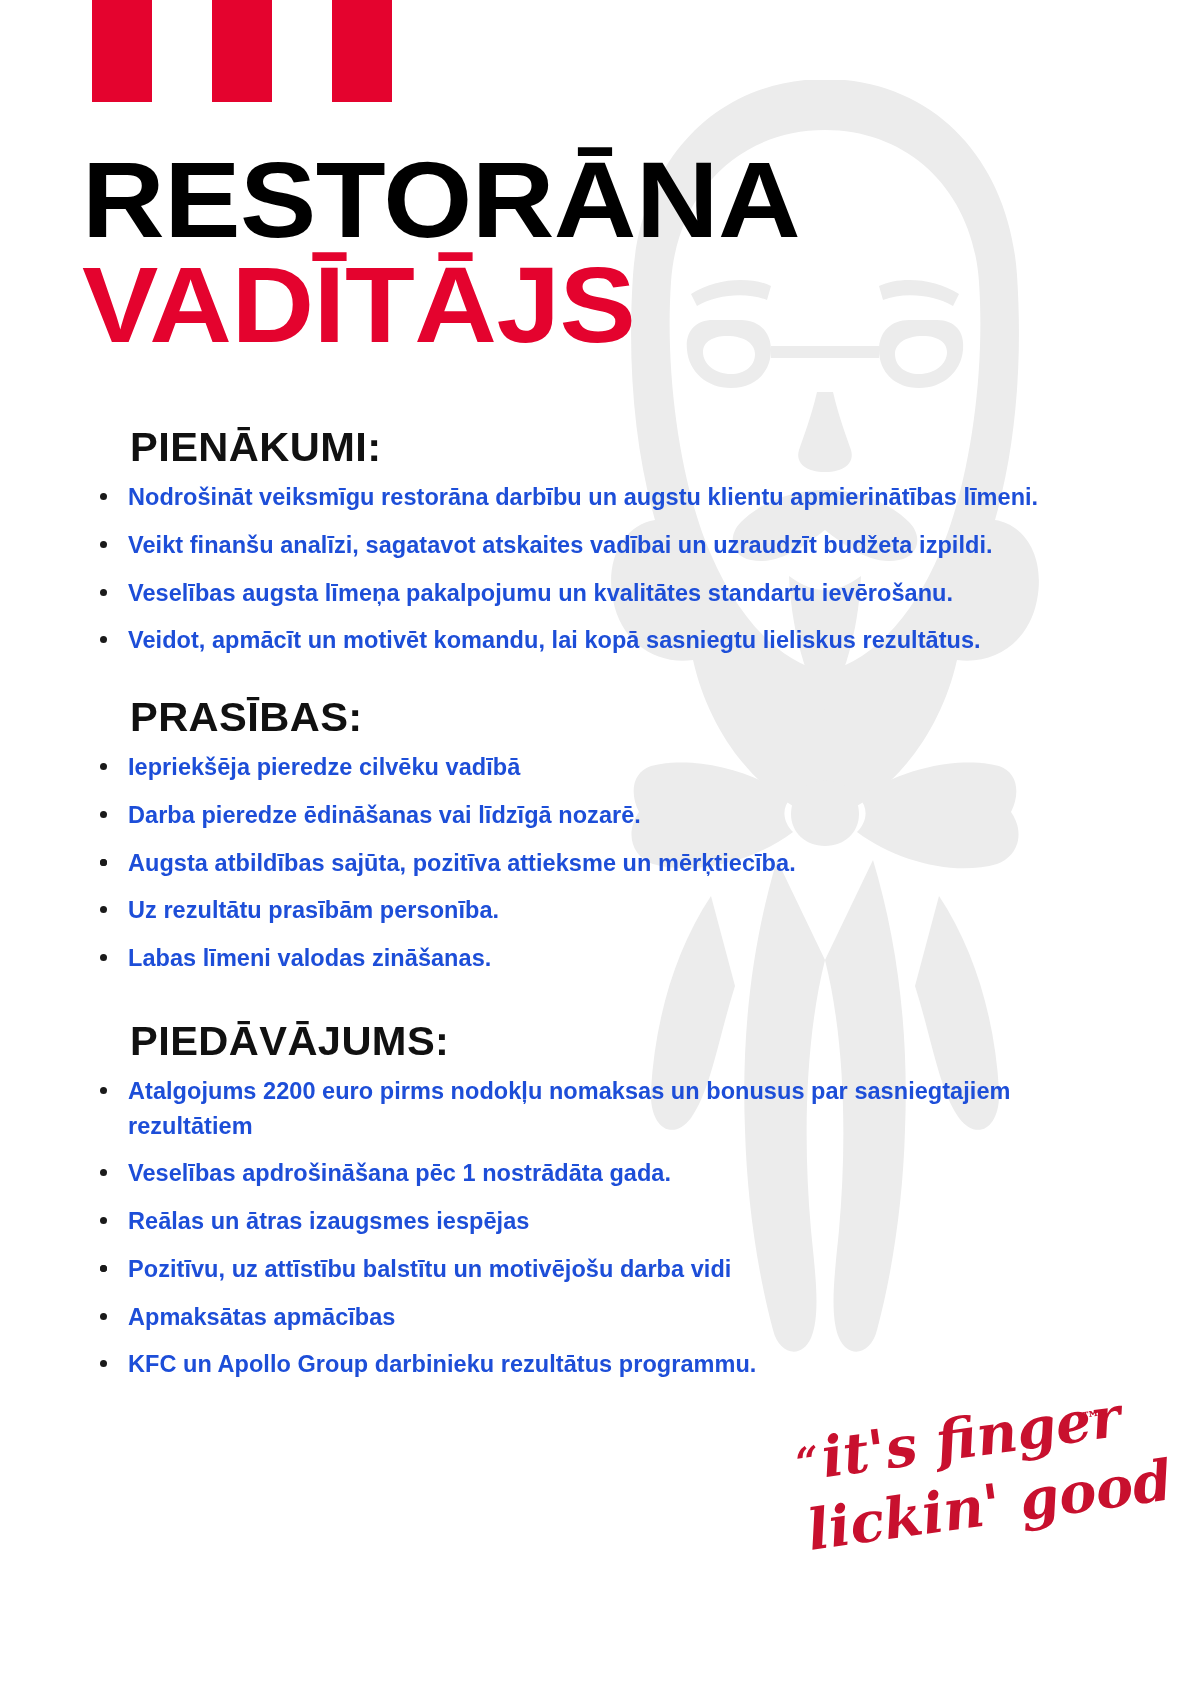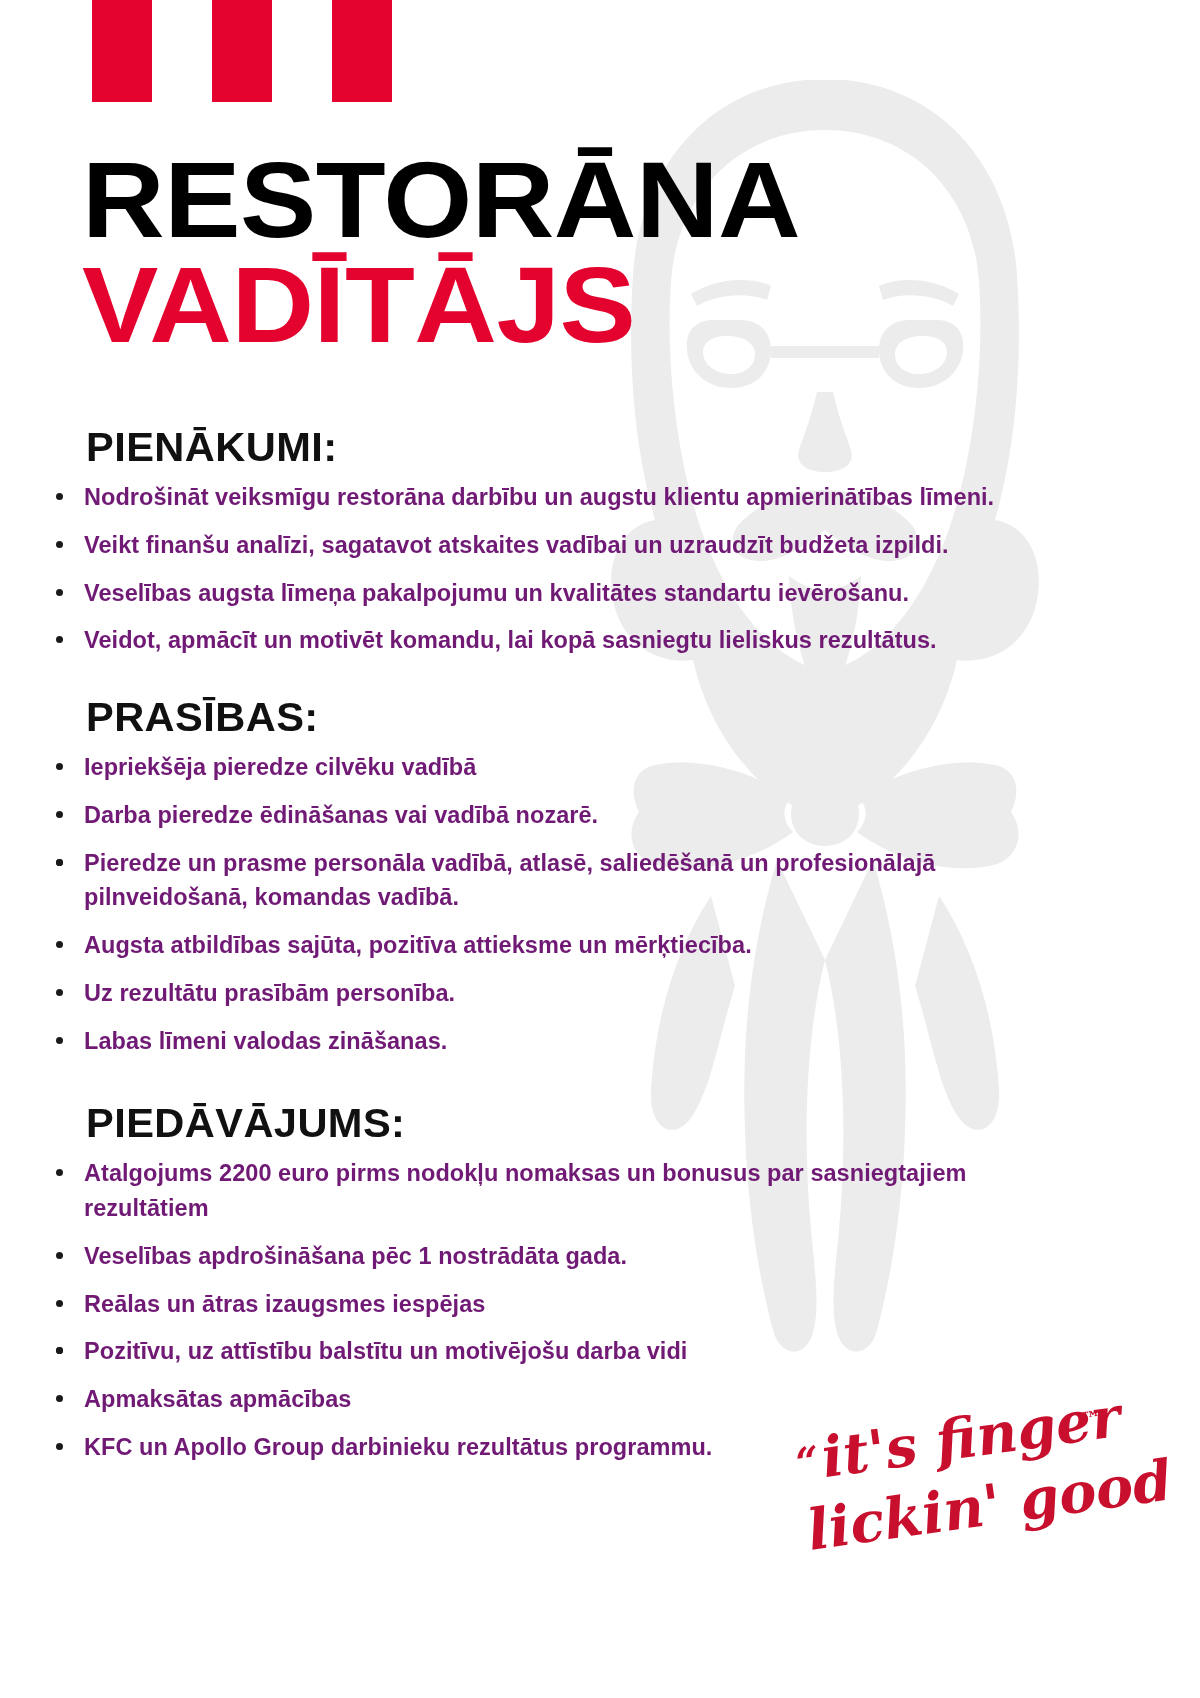--- a/index.html
+++ b/index.html
@@ -72,7 +72,7 @@
     width: 1200px;
     z-index: 2;
   }
-  .section { margin-bottom: 6px; }
+  .section { margin-bottom: 6px; margin-left: 44px; }
   .section-heading {
     font-family: "Liberation Sans Narrow", "Liberation Sans", "DejaVu Sans", sans-serif;
     font-weight: 700;

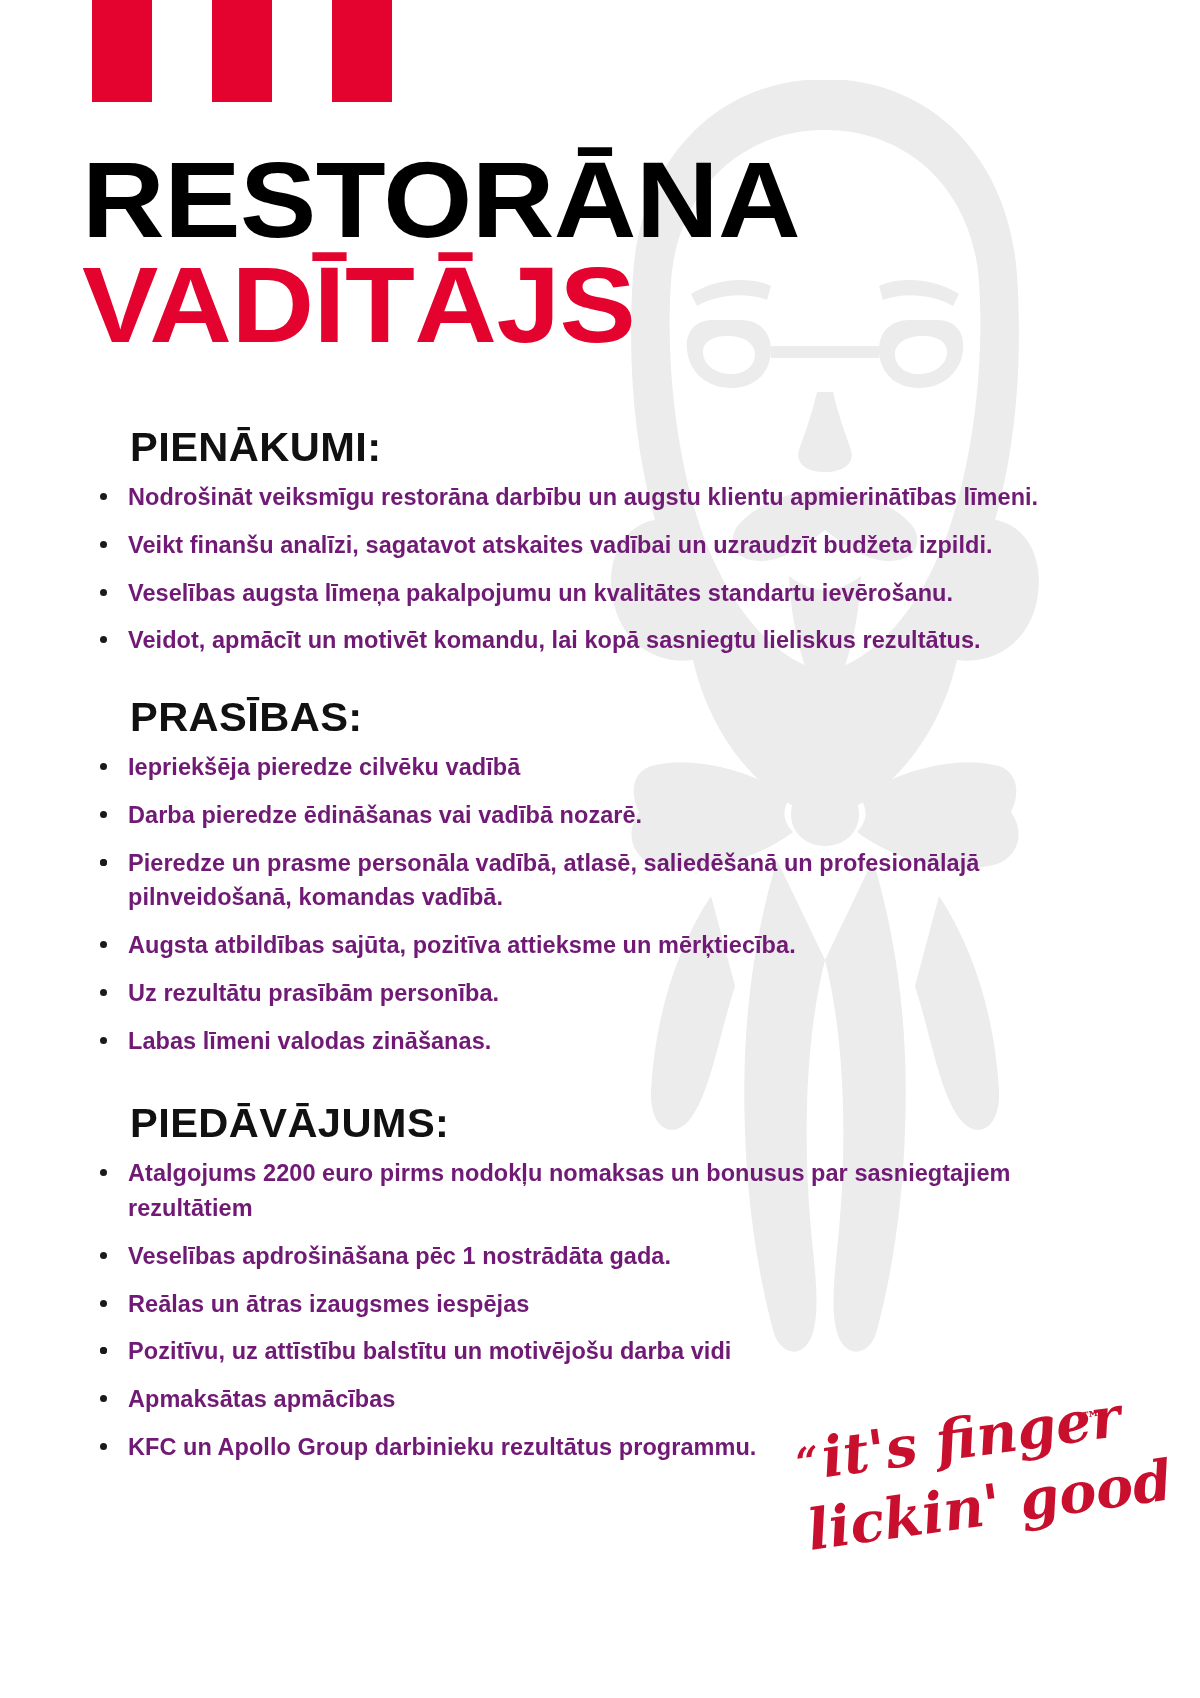--- a/index.html
+++ b/index.html
@@ -97,7 +97,7 @@
     font-weight: 700;
     font-size: 23.5px;
     line-height: 1.48;
-    color: #701a75;
+    color: #1d4ed8;
     letter-spacing: 0.05px;
   }
   .bullet-dot {

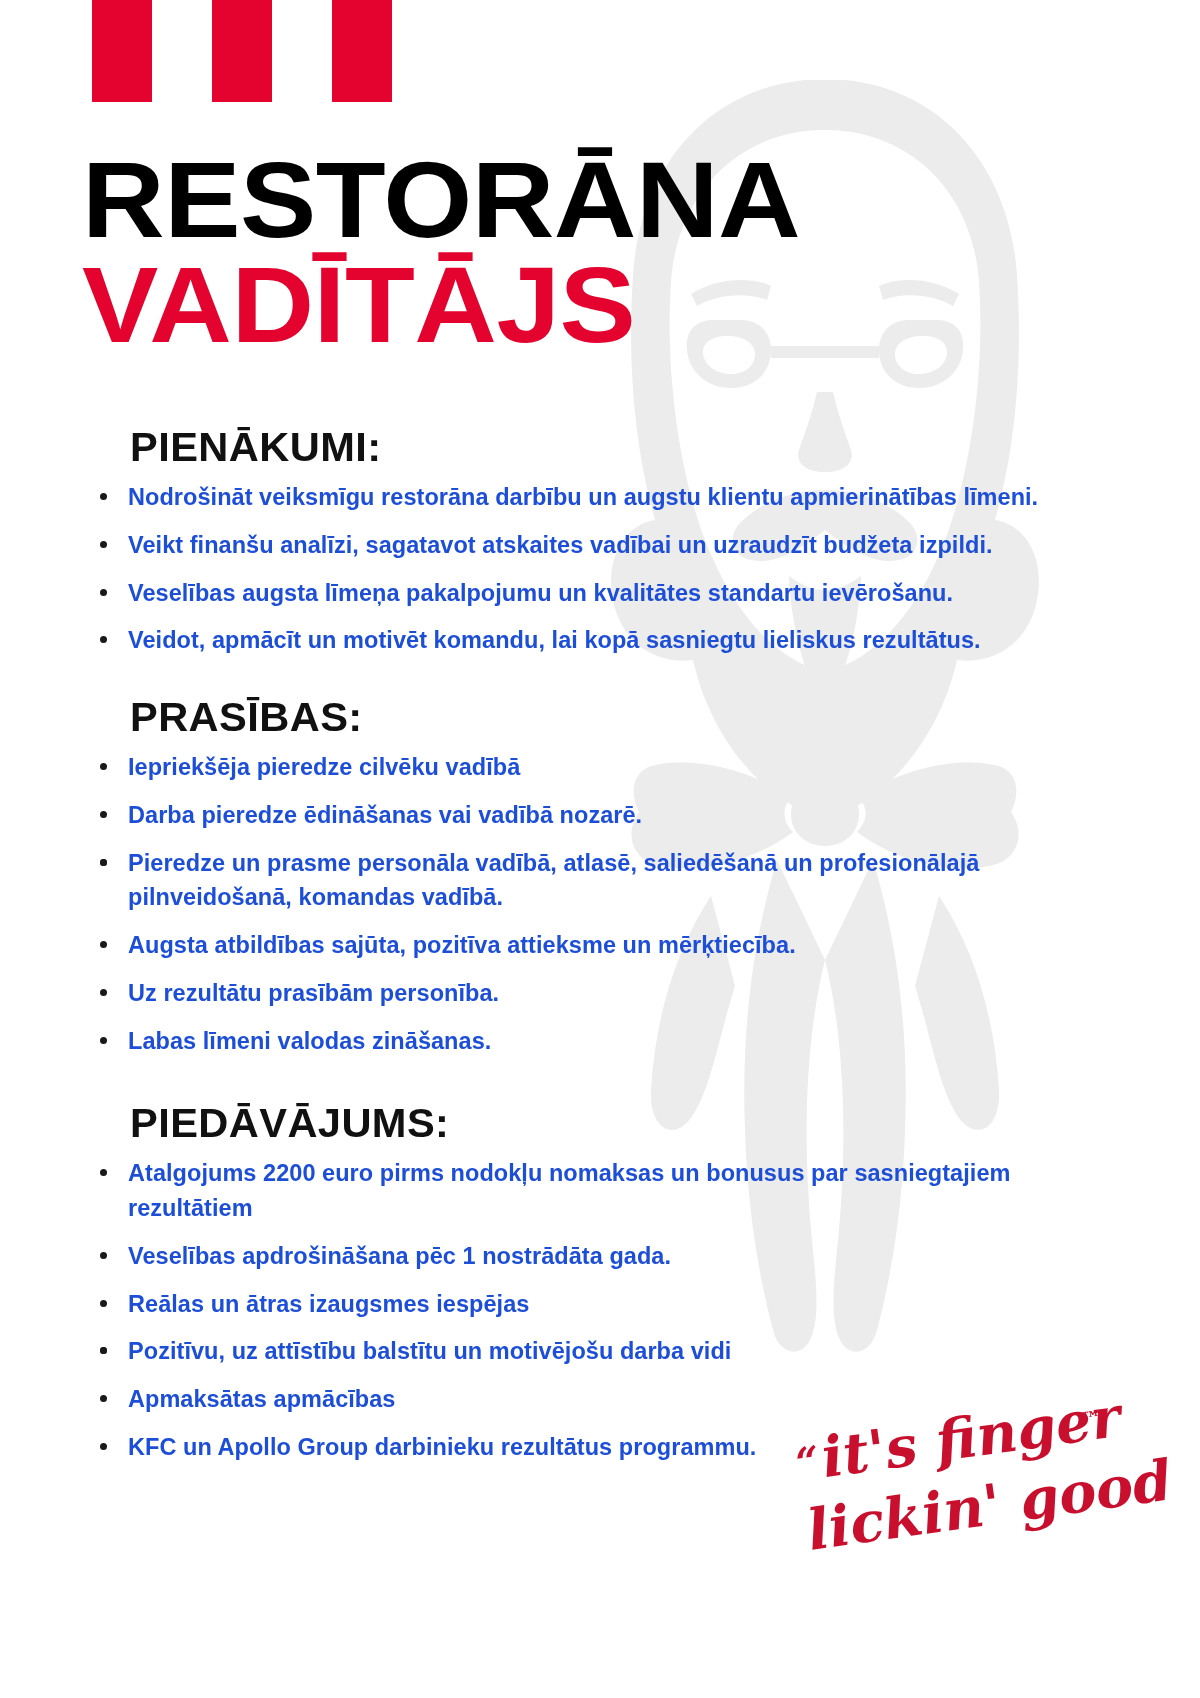--- a/index.html
+++ b/index.html
@@ -239,7 +239,7 @@
         </li>
         <li class="bullet-item">
           <span class="bullet-dot"></span>
-          <span>Darba pieredze ēdināšanas vai vadībā nozarē.</span>
+          <span>Darba pieredze ēdināšanas vai līdzīgā nozarē.</span>
         </li>
         <li class="bullet-item">
           <span class="bullet-dot"></span>

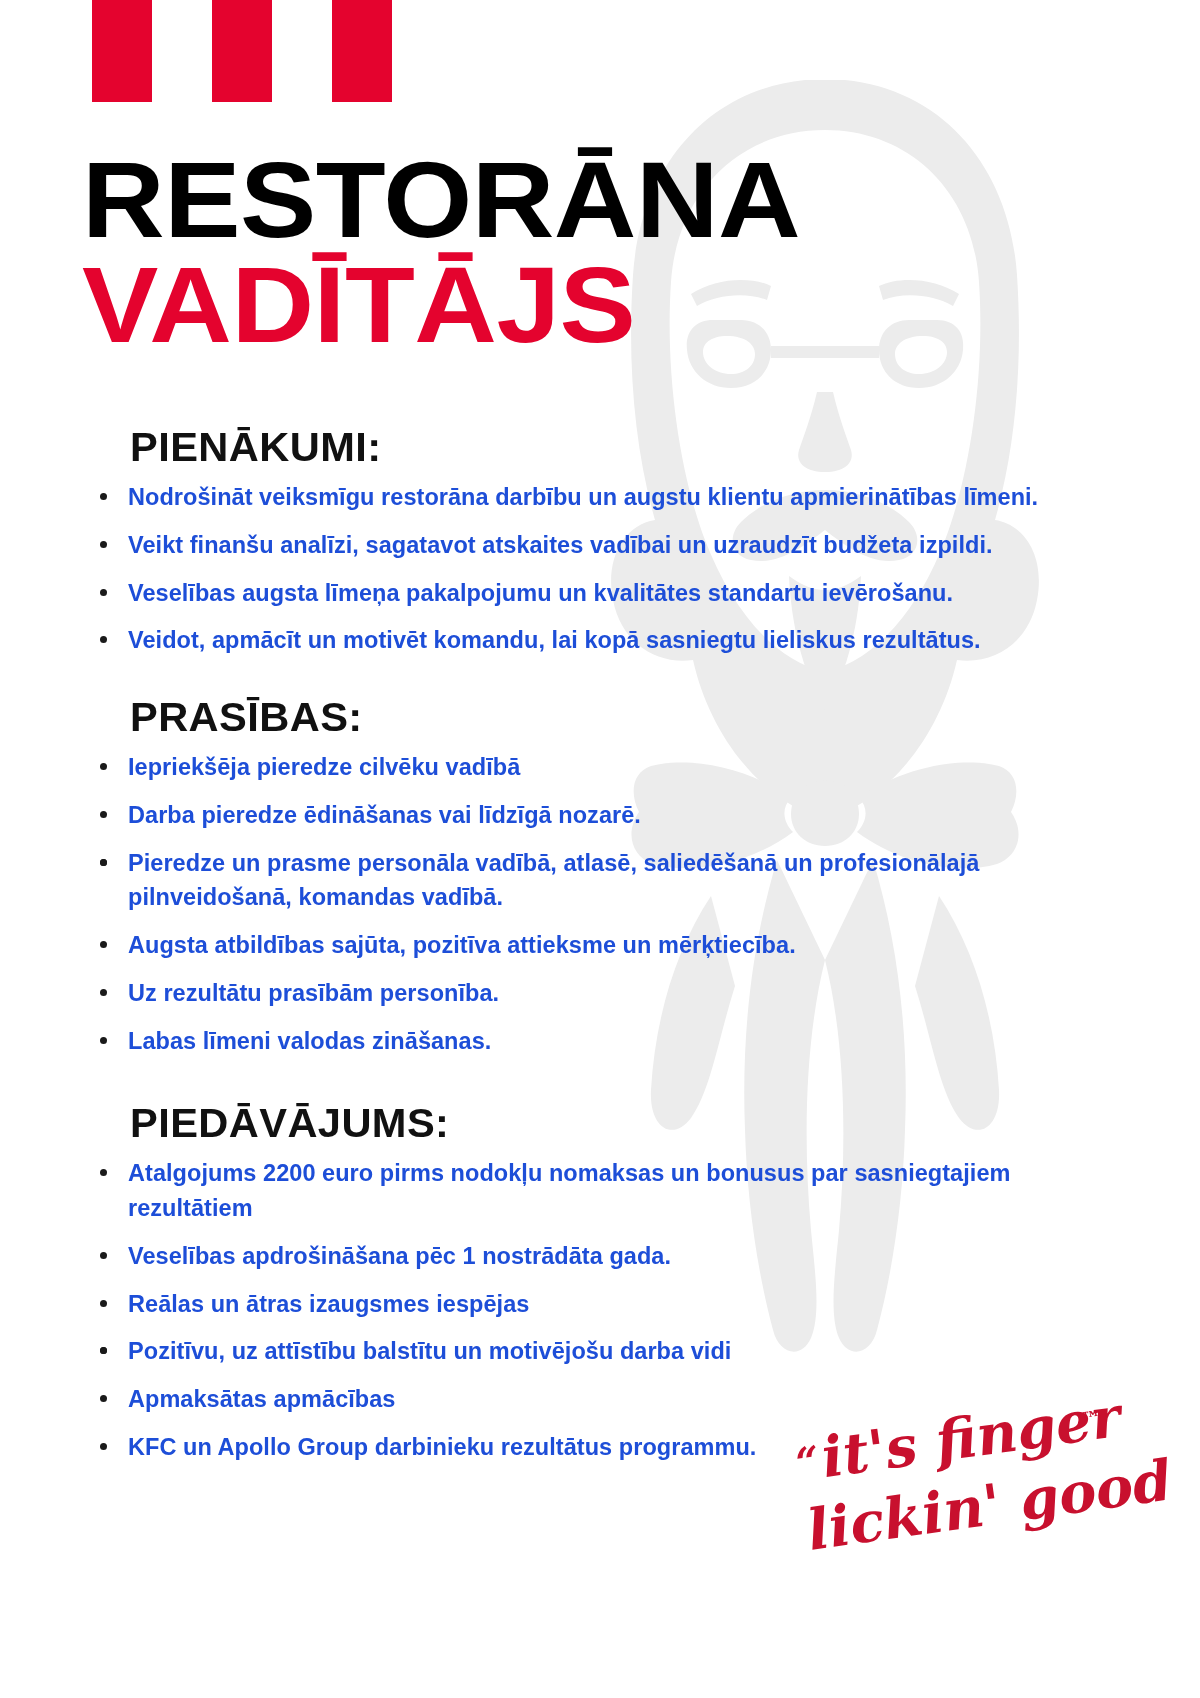--- a/index.html
+++ b/index.html
@@ -246,10 +246,6 @@
         </li>
         <li class="bullet-item">
           <span class="bullet-dot"></span>
-          <span>Pieredze un prasme personāla vadībā, atlasē, saliedēšanā un profesionālajā pilnveidošanā, komandas vadībā.</span>
-        </li>
-        <li class="bullet-item">
-          <span class="bullet-dot"></span>
           <span>Augsta atbildības sajūta, pozitīva attieksme un mērķtiecība.</span>
         </li>
         <li class="bullet-item">

